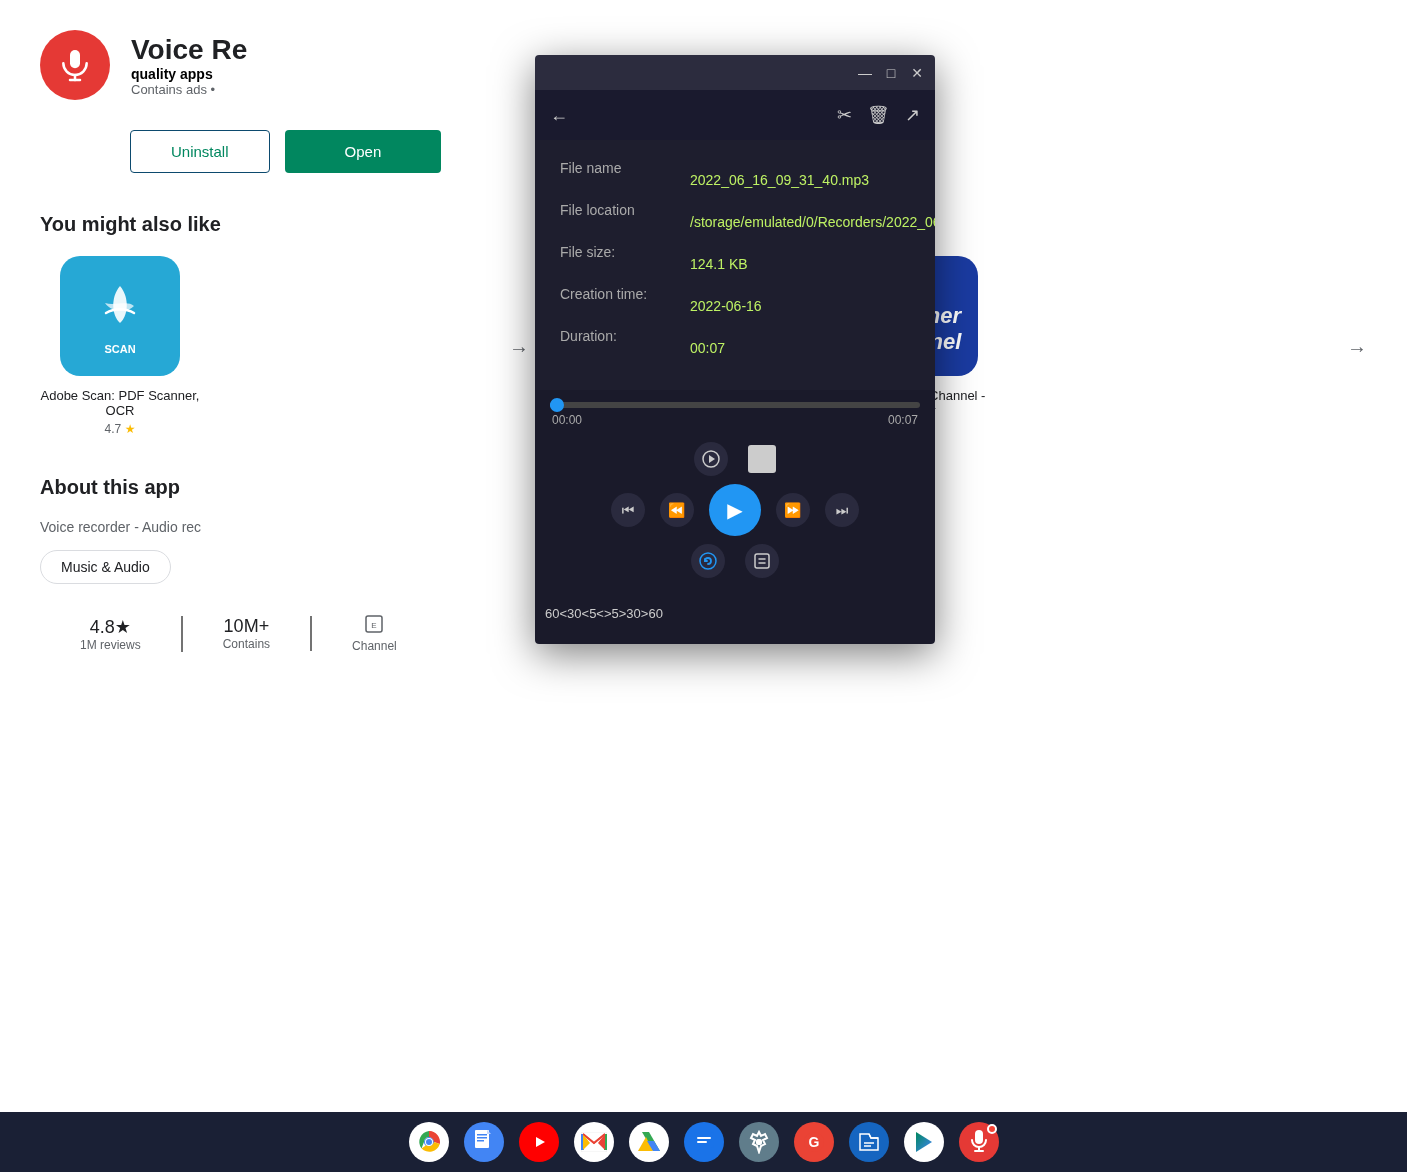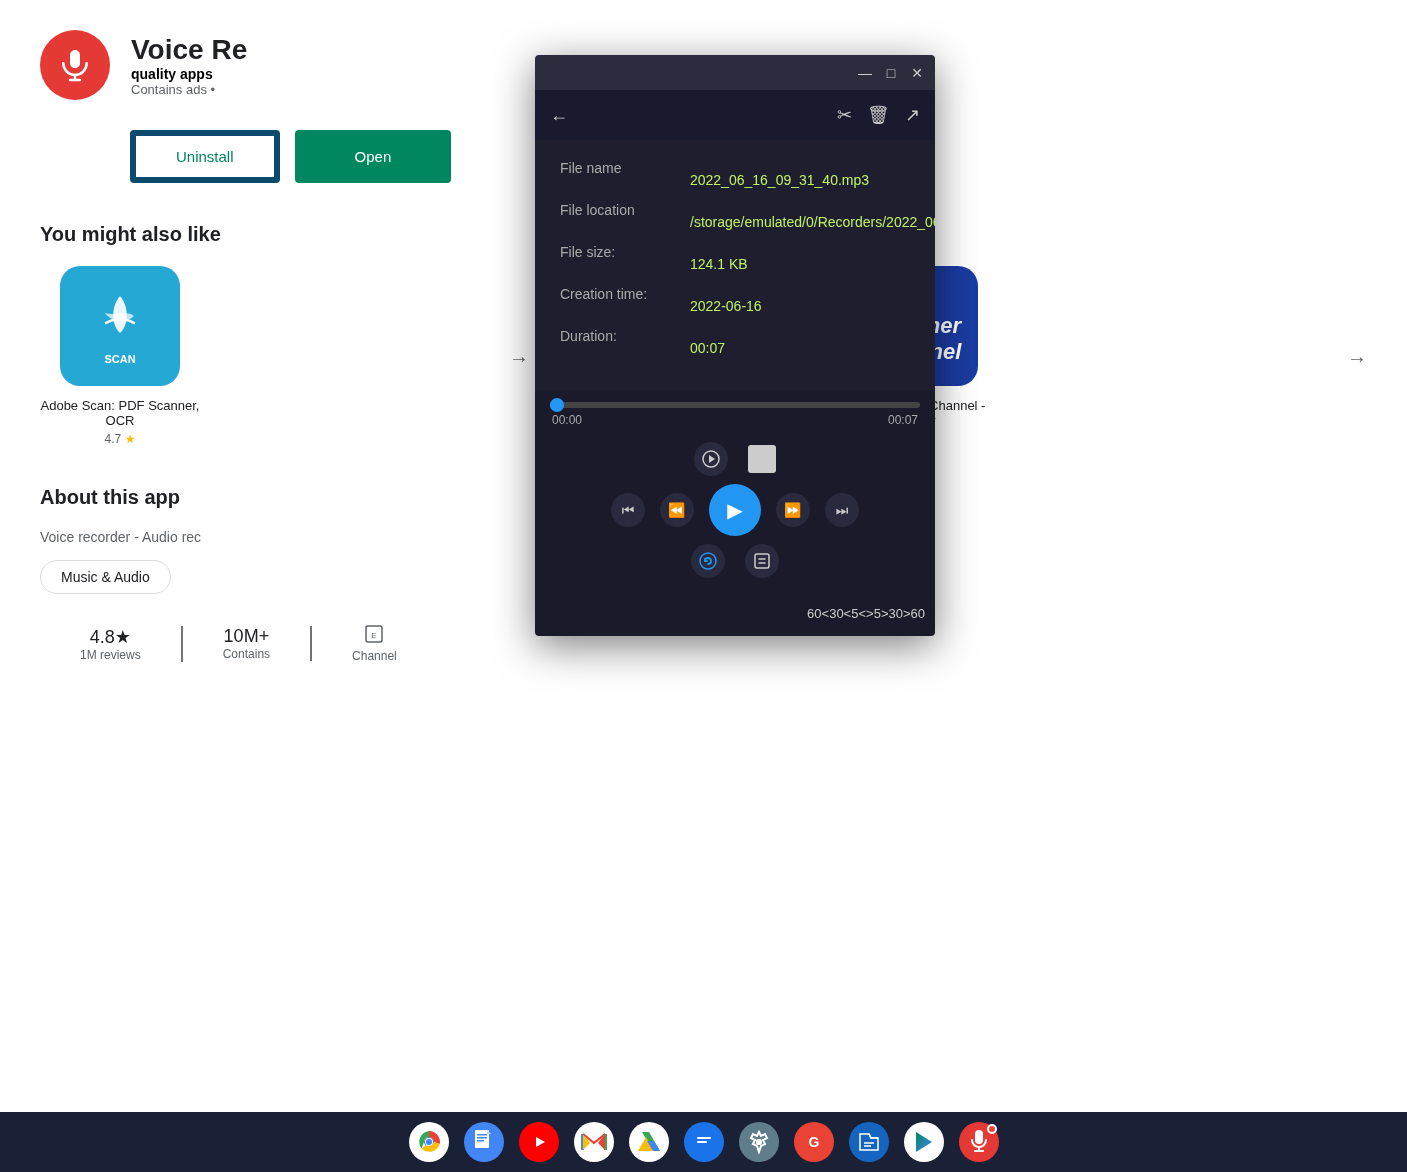--- a/index.html
+++ b/index.html
@@ -58,7 +58,7 @@
       margin-left: 90px;
     }
     .btn-uninstall {
-      border: 6px solid #0c4a6e;
+      border: 1px solid #0c4a6e;
       background: white;
       padding: 12px 40px;
       border-radius: 4px;

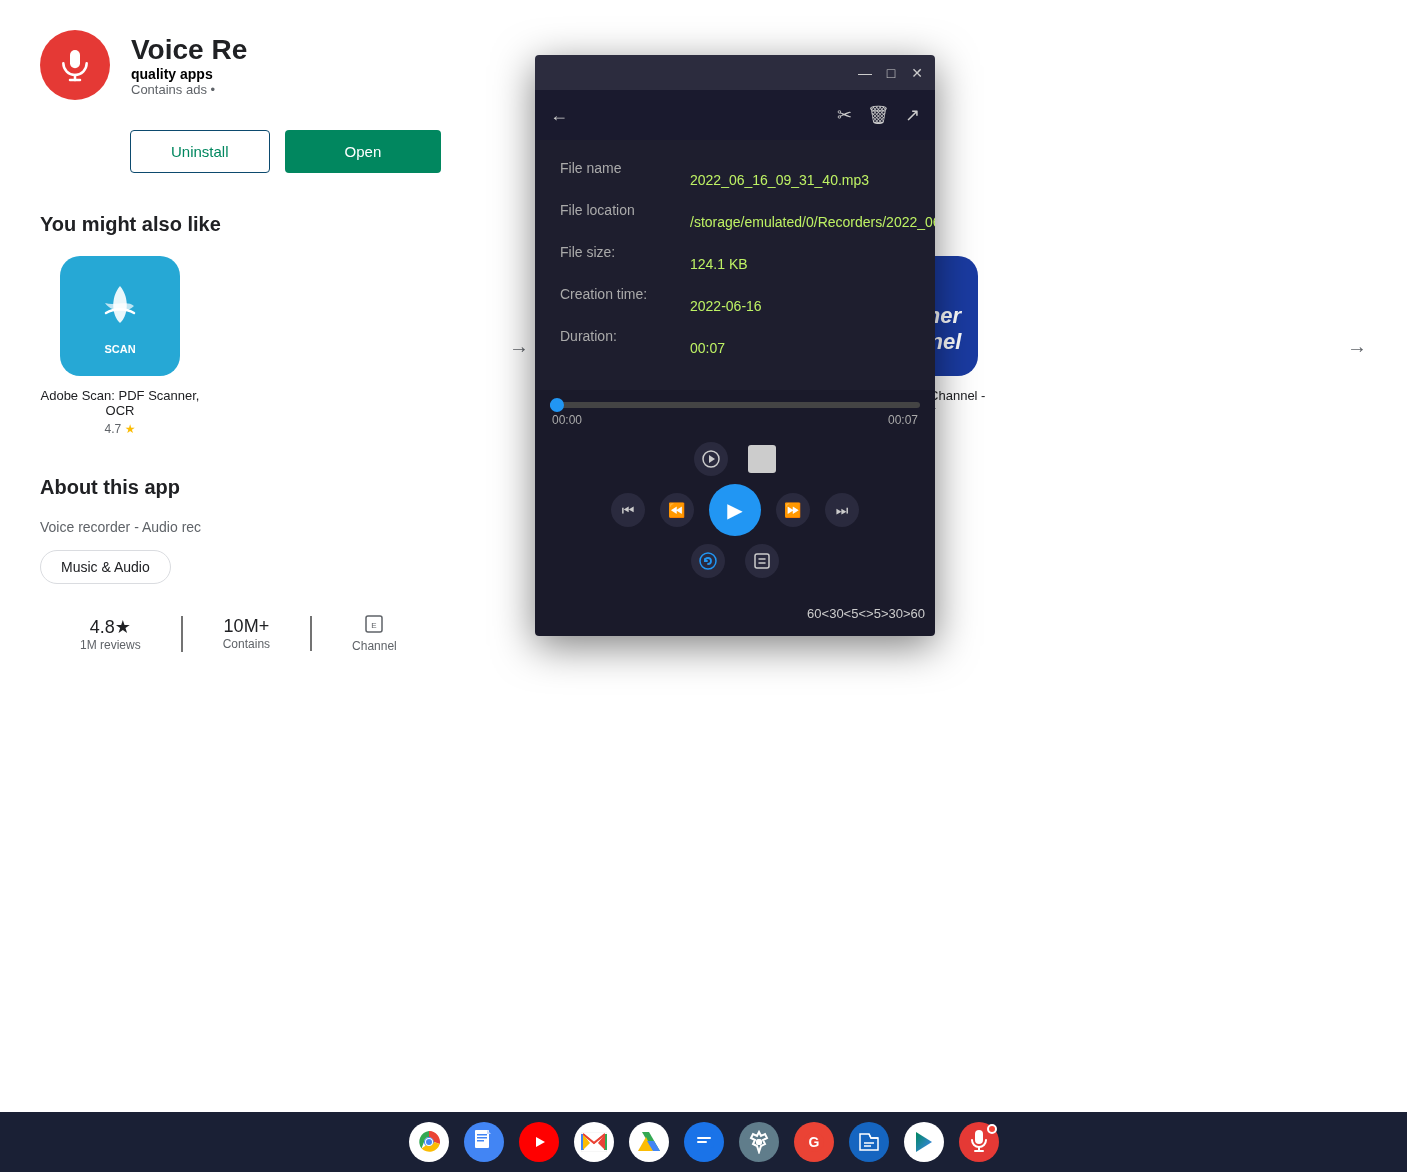--- a/index.html
+++ b/index.html
@@ -347,8 +347,8 @@
     .skip-row {
       background: #1a1a2a;
       display: flex;
-      justify-content: flex-end;
-      padding: 10px 10px 15px;
+      justify-content: flex-start;
+      padding: 10px 10px 23px;
     }
     .skip-btn {
       color: #ccc;

